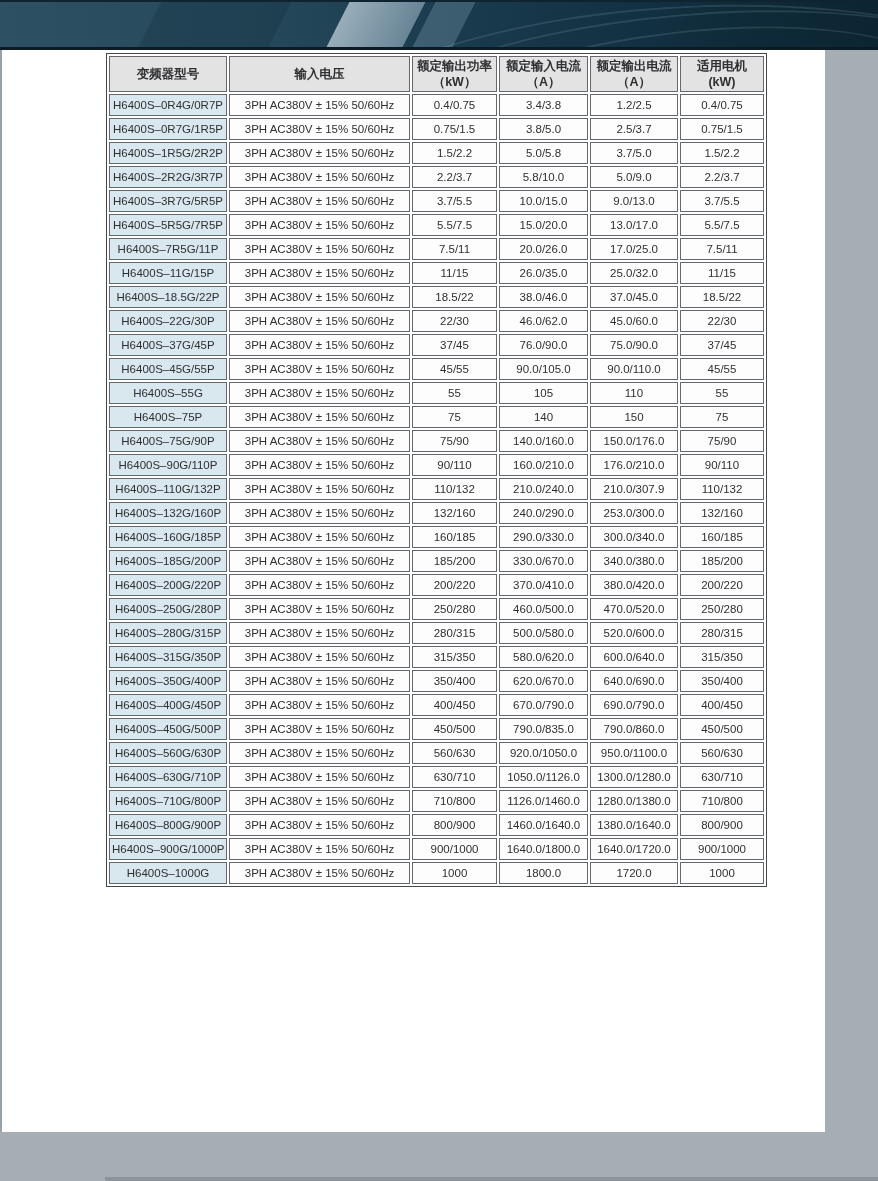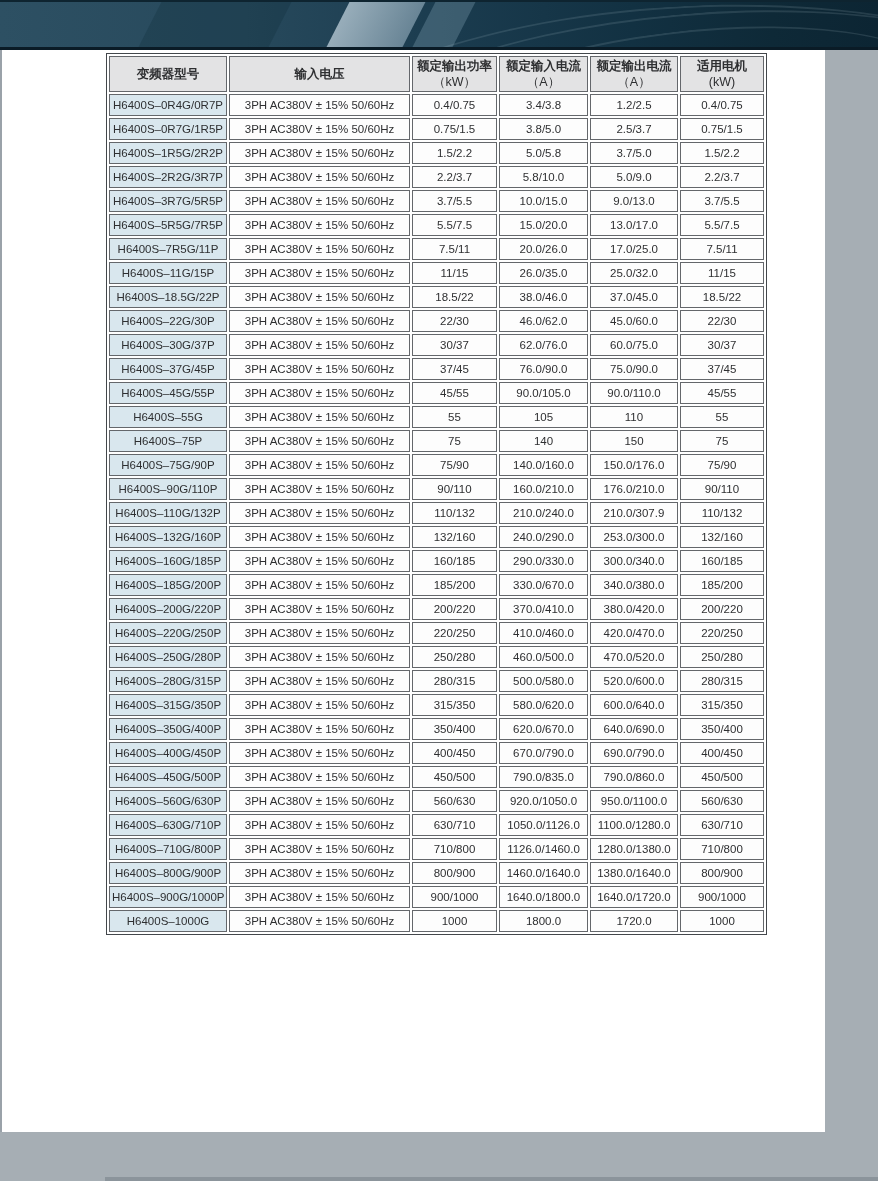--- a/index.html
+++ b/index.html
@@ -87,7 +87,7 @@
     height: 36px;
     line-height: 1.3;
   }
-  table.spec th .l2 { display: block; font-weight: normal; }
+  table.spec th .l2 { display: block; font-weight: bold; }
   table.spec td {
     background: #fdfdfd;
     font-size: 11.5px;

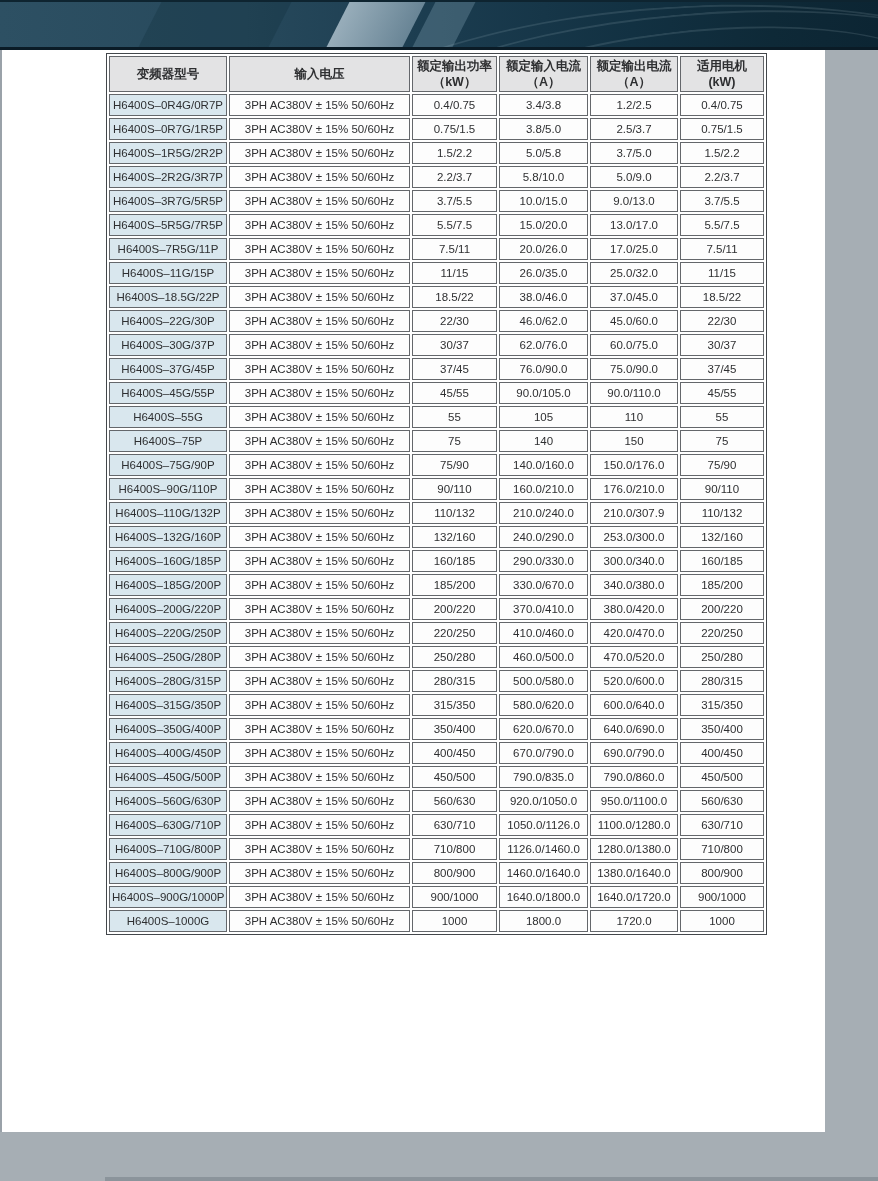--- a/index.html
+++ b/index.html
@@ -232,14 +232,6 @@
     <td>22/30</td>
   </tr>
       <tr>
-    <td class="model">H6400S–30G/37P</td>
-    <td>3PH AC380V ± 15% 50/60Hz</td>
-    <td>30/37</td>
-    <td>62.0/76.0</td>
-    <td>60.0/75.0</td>
-    <td>30/37</td>
-  </tr>
-      <tr>
     <td class="model">H6400S–37G/45P</td>
     <td>3PH AC380V ± 15% 50/60Hz</td>
     <td>37/45</td>

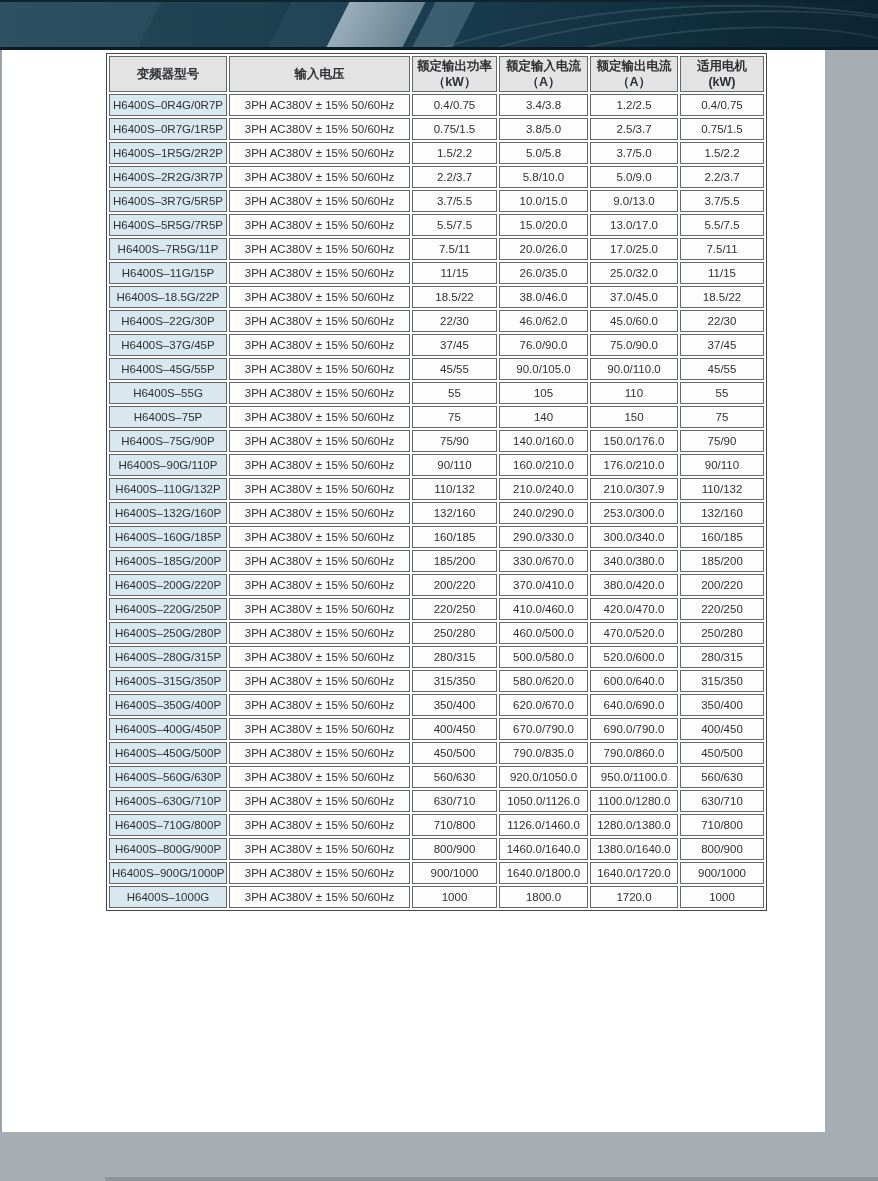--- a/index.html
+++ b/index.html
@@ -320,14 +320,6 @@
     <td>200/220</td>
   </tr>
       <tr>
-    <td class="model">H6400S–220G/250P</td>
-    <td>3PH AC380V ± 15% 50/60Hz</td>
-    <td>220/250</td>
-    <td>410.0/460.0</td>
-    <td>420.0/470.0</td>
-    <td>220/250</td>
-  </tr>
-      <tr>
     <td class="model">H6400S–250G/280P</td>
     <td>3PH AC380V ± 15% 50/60Hz</td>
     <td>250/280</td>

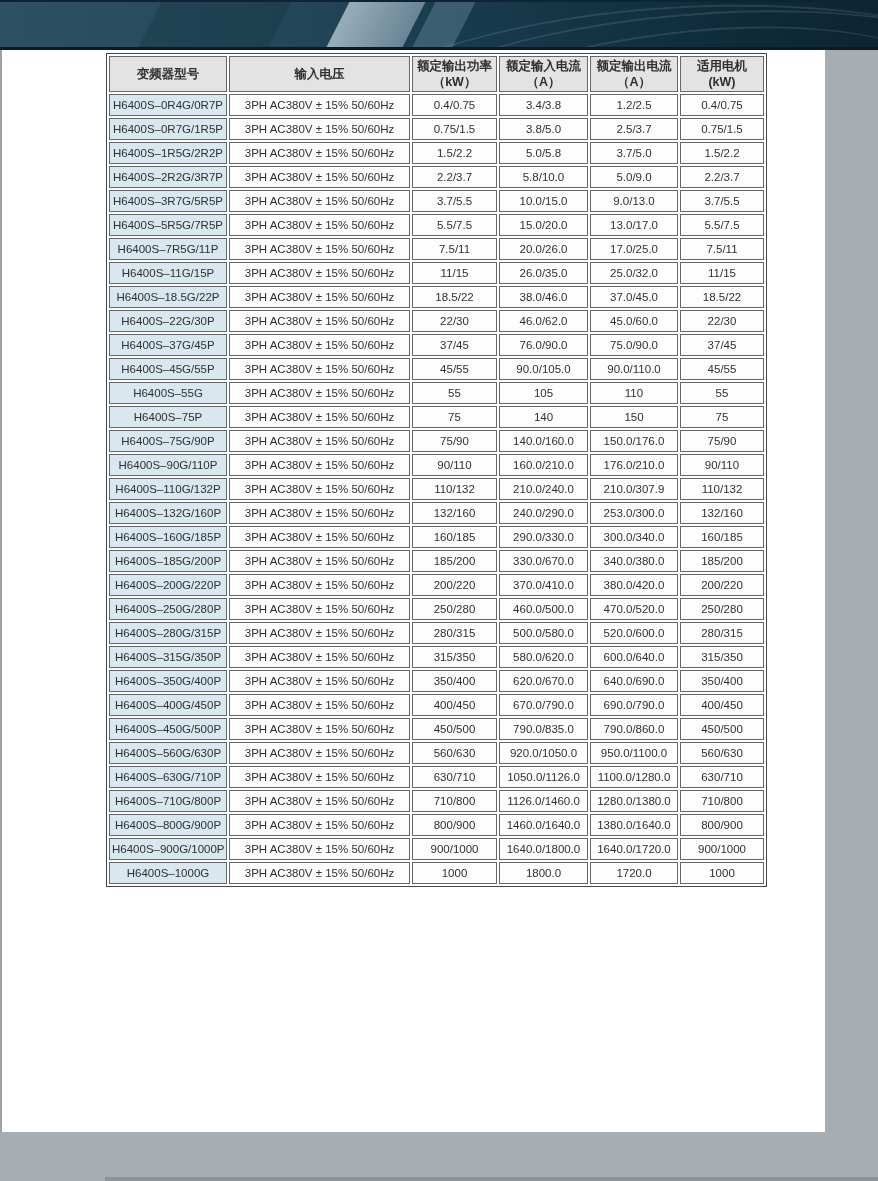--- a/index.html
+++ b/index.html
@@ -380,7 +380,7 @@
     <td>3PH AC380V ± 15% 50/60Hz</td>
     <td>630/710</td>
     <td>1050.0/1126.0</td>
-    <td>1100.0/1280.0</td>
+    <td>1300.0/1280.0</td>
     <td>630/710</td>
   </tr>
       <tr>

